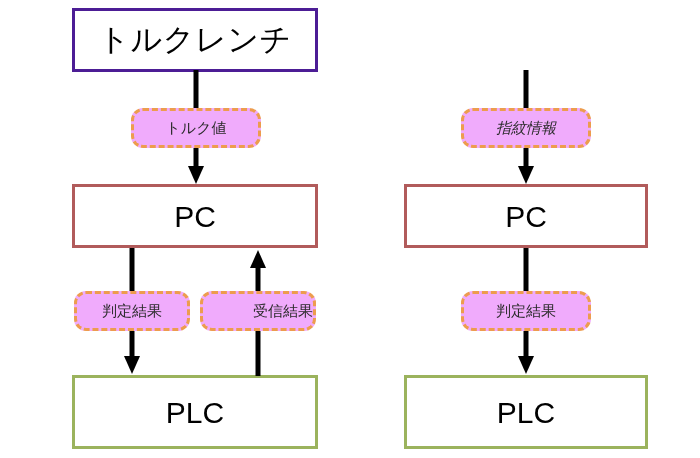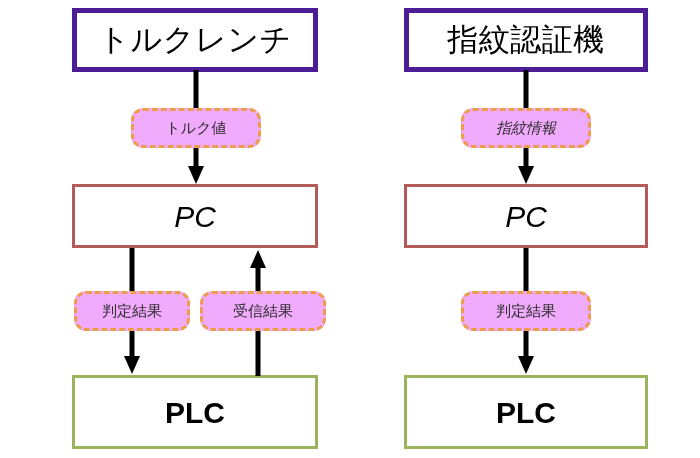--- a/index.html
+++ b/index.html
@@ -35,7 +35,7 @@
     line-height: 1.1;
   }
   .node.device {
-    border: 5px solid #4c1d95;
+    border: 3px solid #4c1d95;
     font-size: 31px;
     letter-spacing: 0.5px;
     align-items: center;

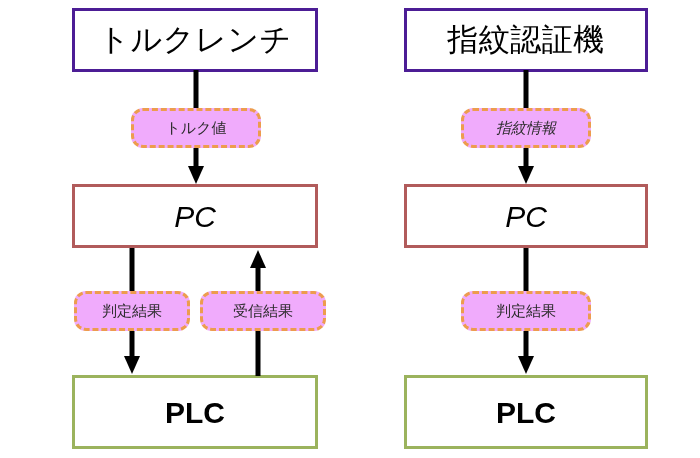--- a/index.html
+++ b/index.html
@@ -123,9 +123,6 @@
     <span>PLC</span>
   </div>
 
-  <div class="node device" style="left:404px; top:8px; width:244px; height:64px;">
-    <span>指紋認証機</span>
-  </div>
 
   <div class="arrow" style="left:516px; top:70px;">
     <svg width="20" height="116" viewBox="0 0 20 116">

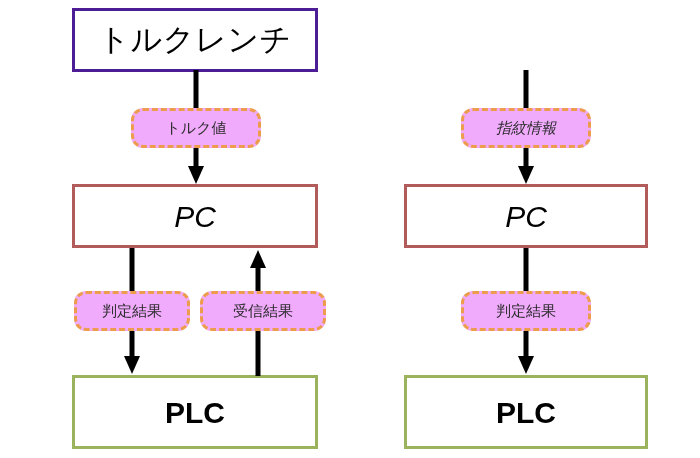--- a/index.html
+++ b/index.html
@@ -43,7 +43,6 @@
   .node.pc {
     border: 3px solid #b15b5b;
     font-size: 30px;
-    font-style: italic;
   }
   .node.plc {
     border: 3px solid #9bb35d;

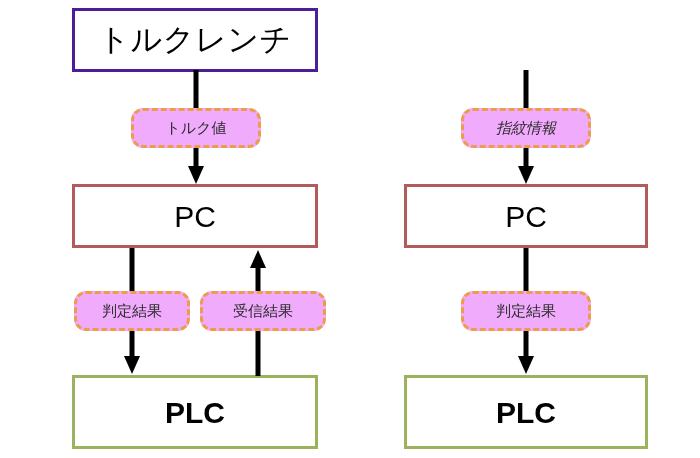--- a/index.html
+++ b/index.html
@@ -114,7 +114,7 @@
     <span>判定結果</span>
   </div>
 
-  <div class="chip" style="left:200px; top:291px; width:126px; height:40px;">
+  <div class="chip" style="left:200px; top:291px; width:116px; height:40px;justify-content:flex-end;">
     <span>受信結果</span>
   </div>
 

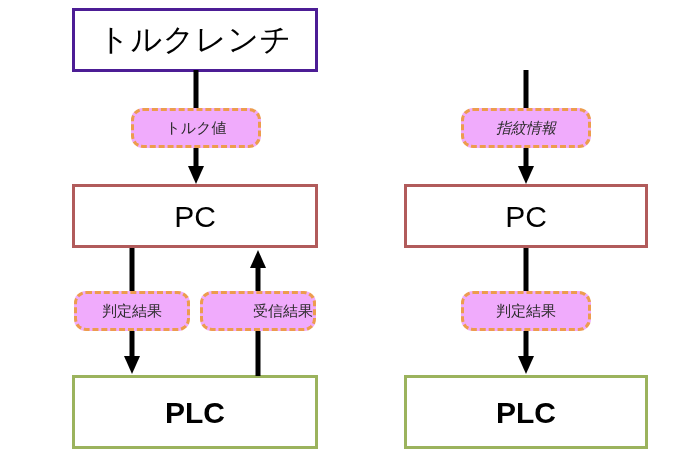--- a/index.html
+++ b/index.html
@@ -47,7 +47,6 @@
   .node.plc {
     border: 3px solid #9bb35d;
     font-size: 30px;
-    font-weight: bold;
   }
 
   

